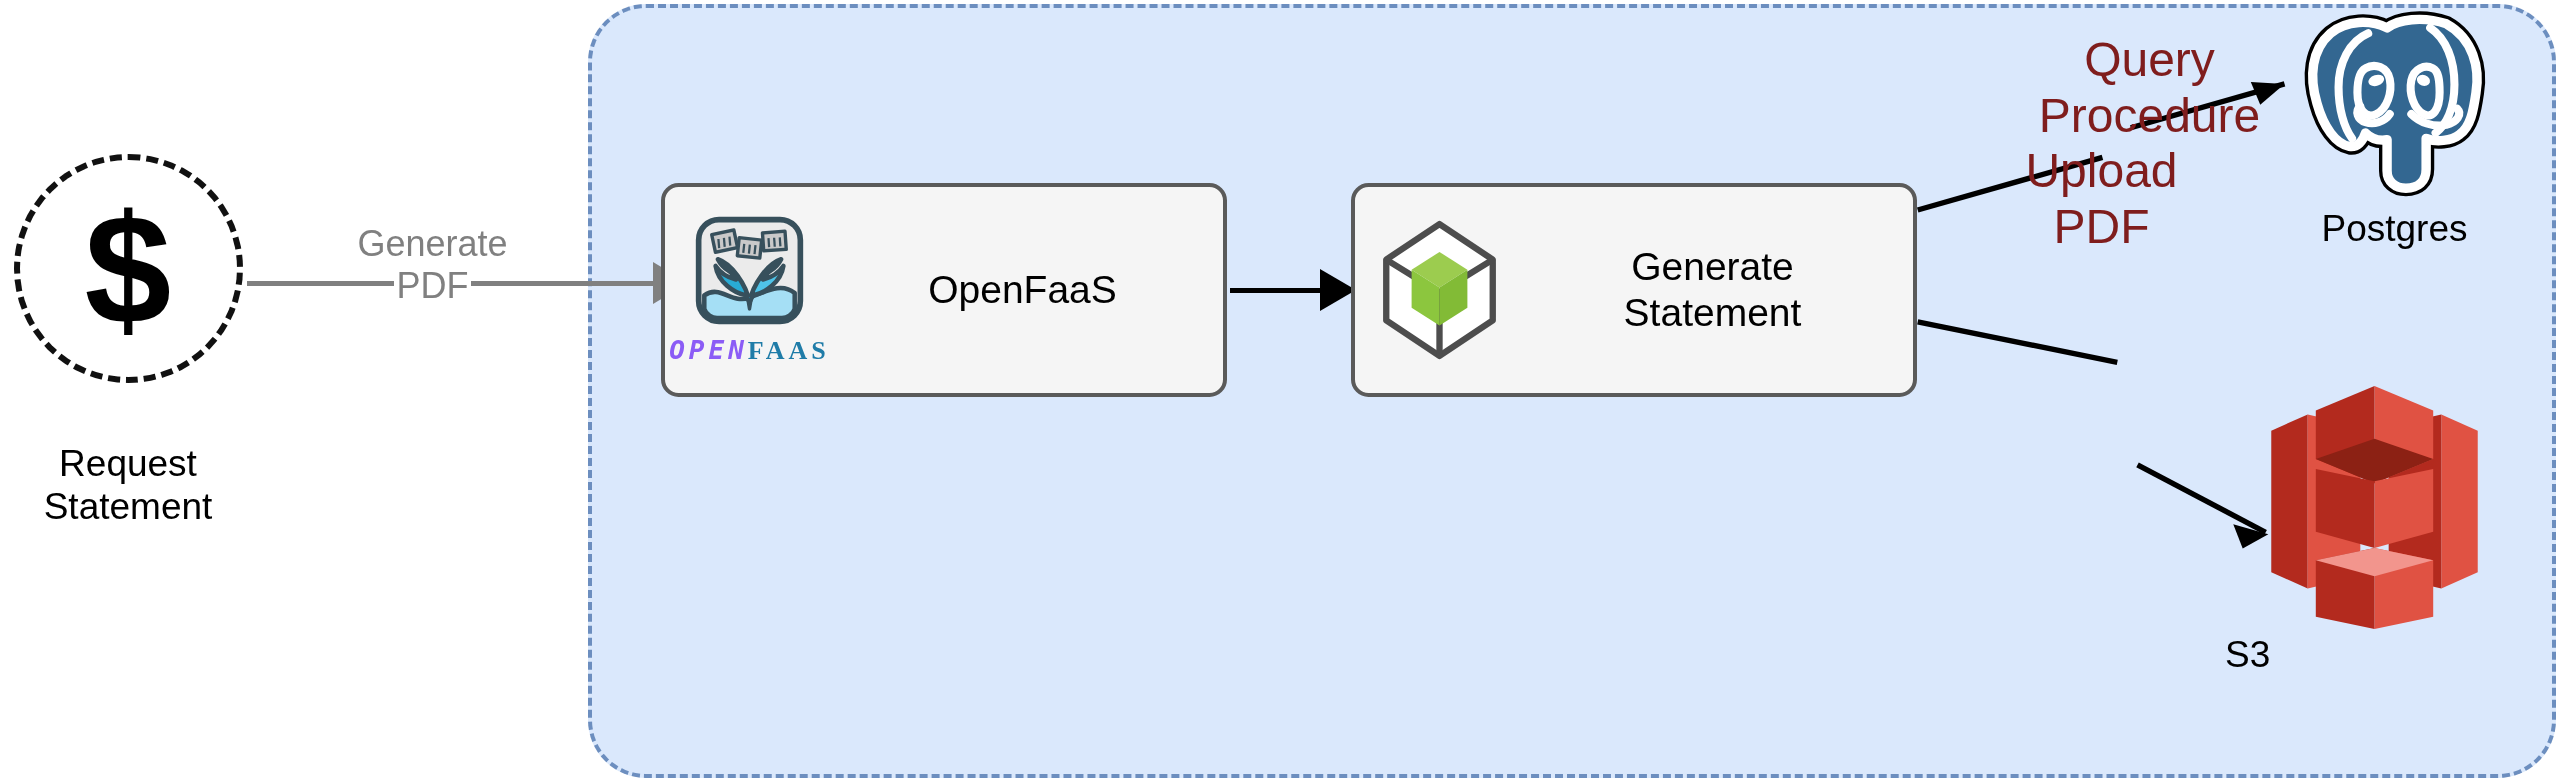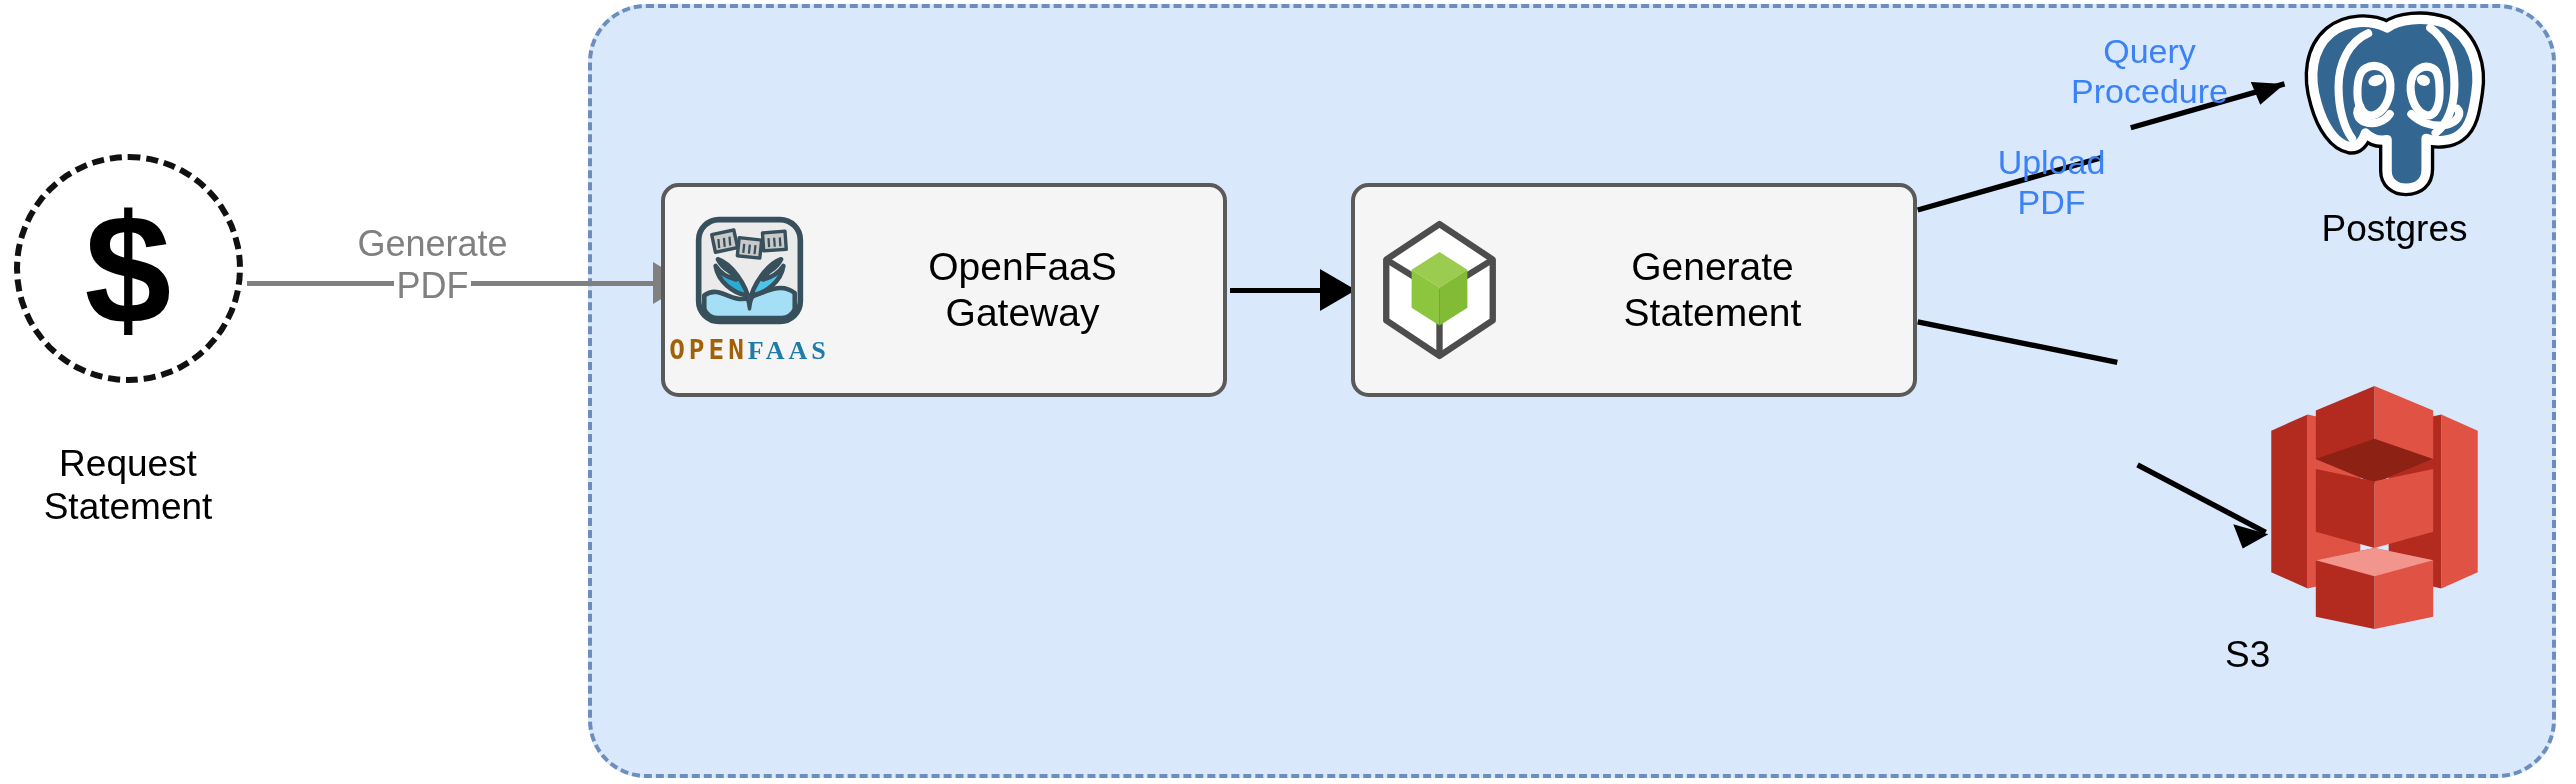--- a/index.html
+++ b/index.html
@@ -115,7 +115,7 @@
   .branch-label{
     position:absolute;
     text-align:center;
-    font-size:34px; color:#3b82f6; line-height:1.17;
+    font-size:48px; color:#7f1d1d; line-height:1.17;
   }
   #label-query{left:1991px; top:32px; width:317px;}
   #label-upload{left:1910px; top:143px; width:283px;}

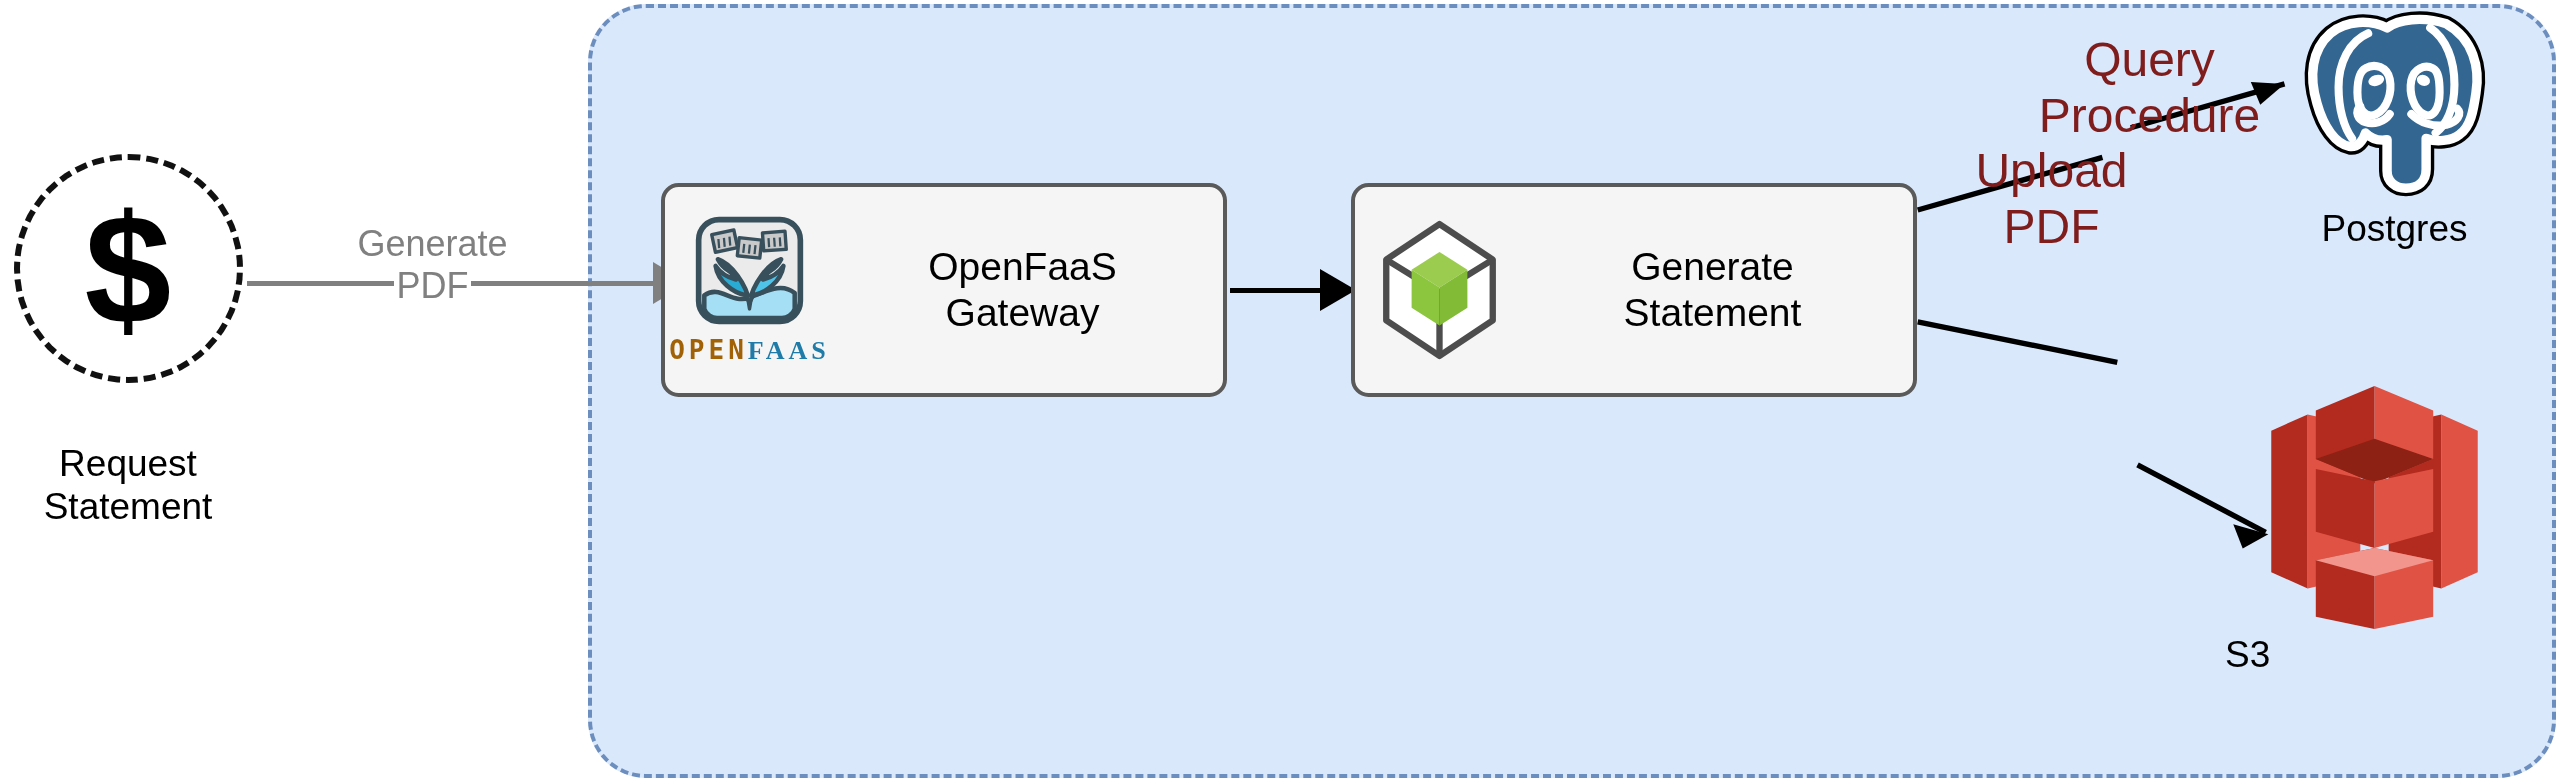--- a/index.html
+++ b/index.html
@@ -118,7 +118,7 @@
     font-size:48px; color:#7f1d1d; line-height:1.17;
   }
   #label-query{left:1991px; top:32px; width:317px;}
-  #label-upload{left:1910px; top:143px; width:283px;}
+  #label-upload{left:1960px; top:143px; width:283px;}
 
   
   .pg-label{

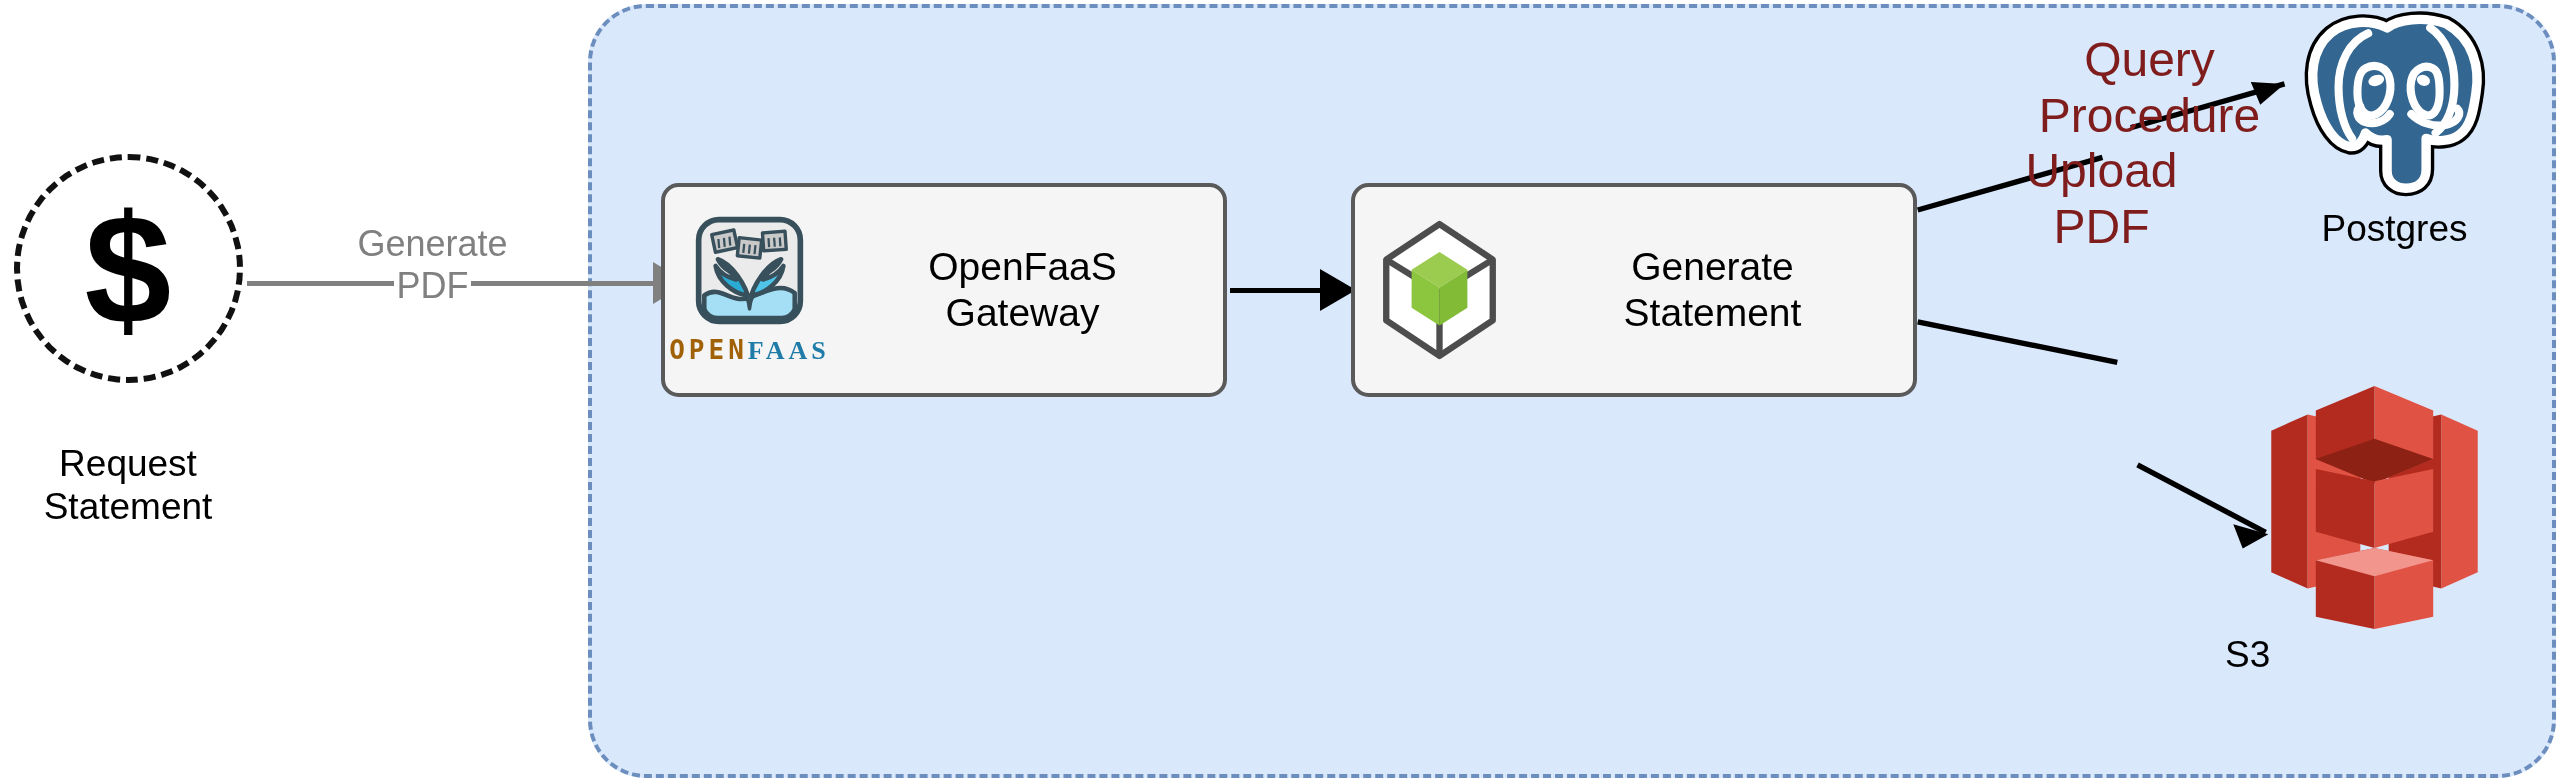--- a/index.html
+++ b/index.html
@@ -189,7 +189,6 @@
     </div>
     <div class="node-label">
       <div>OpenFaaS</div>
-      <div>Gateway</div>
     </div>
   </div>
 

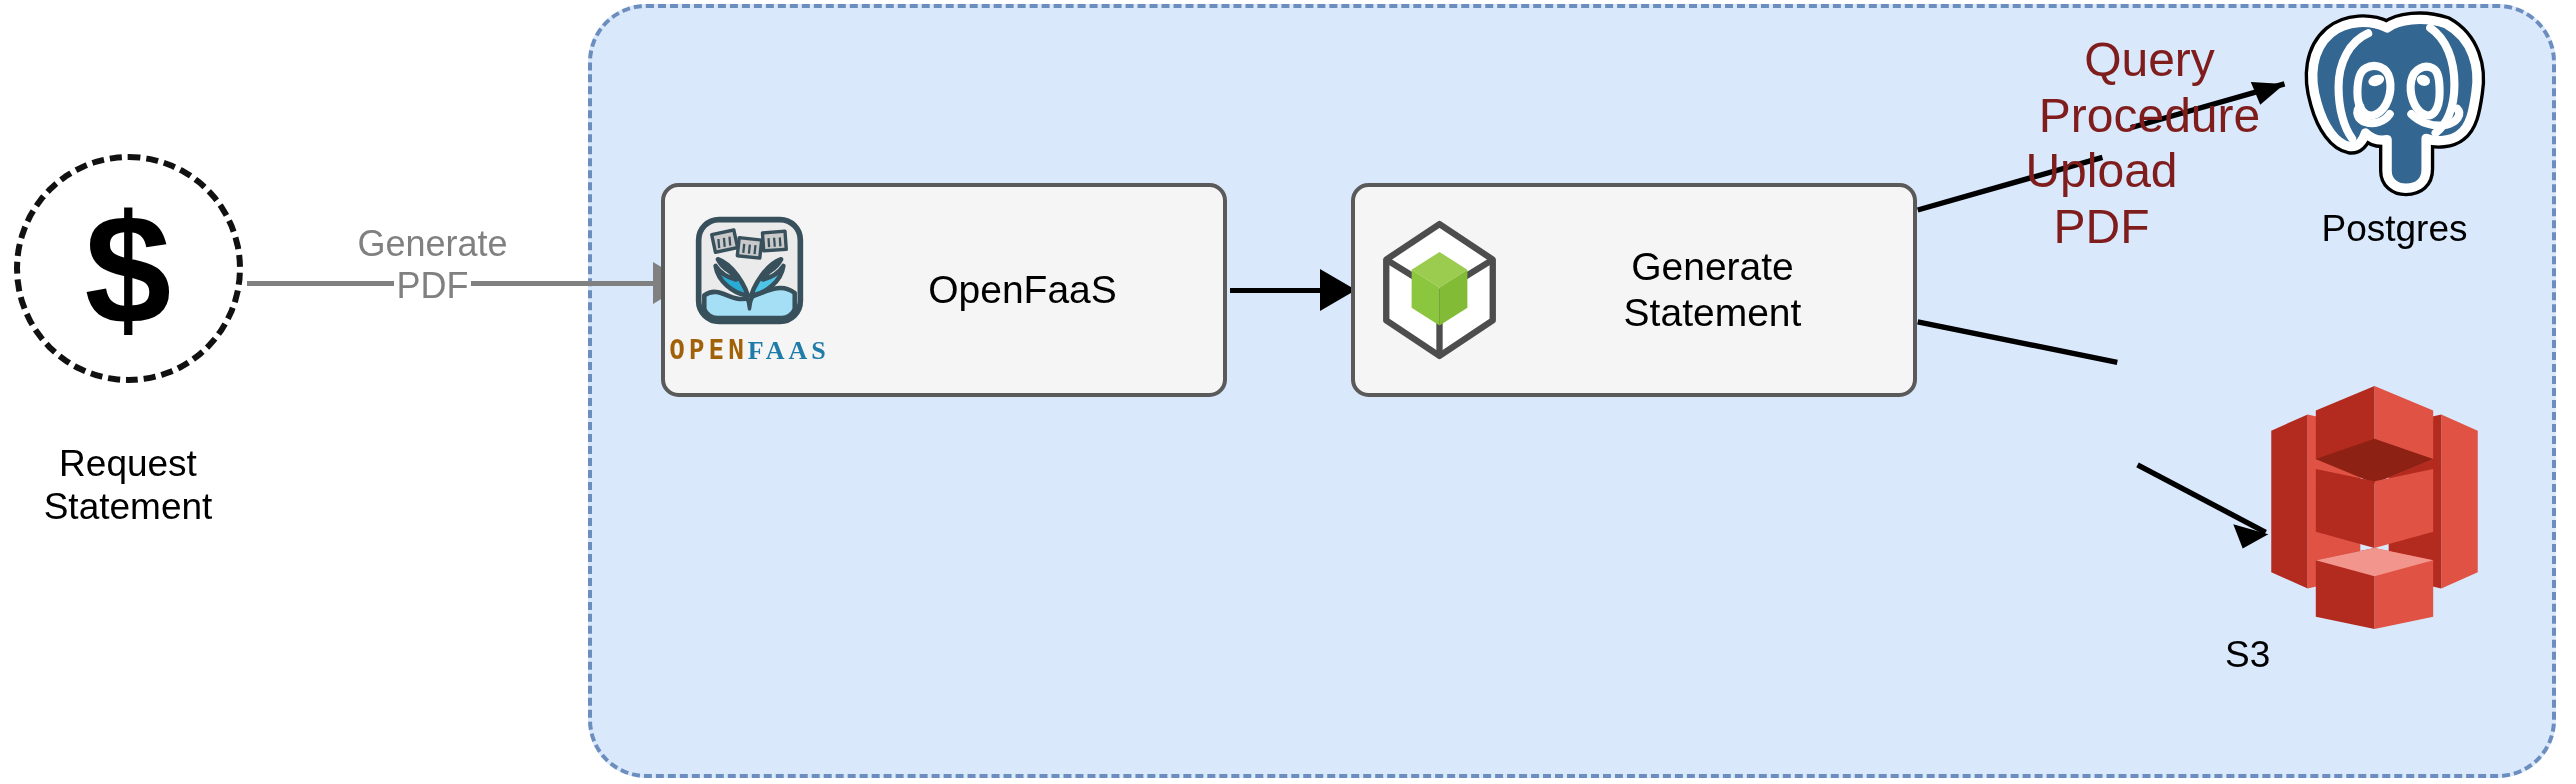--- a/index.html
+++ b/index.html
@@ -94,7 +94,7 @@
     font-size:26px; letter-spacing:4px; font-weight:600;
     white-space:nowrap;
   }
-  .ofaas-word .o{color:#a16207;}
+  .ofaas-word .o{color:#8b5cf6;font-style:italic;}
   .ofaas-word .f{color:#1f7ca8;font-family:Liberation Serif, serif;}
 
   

